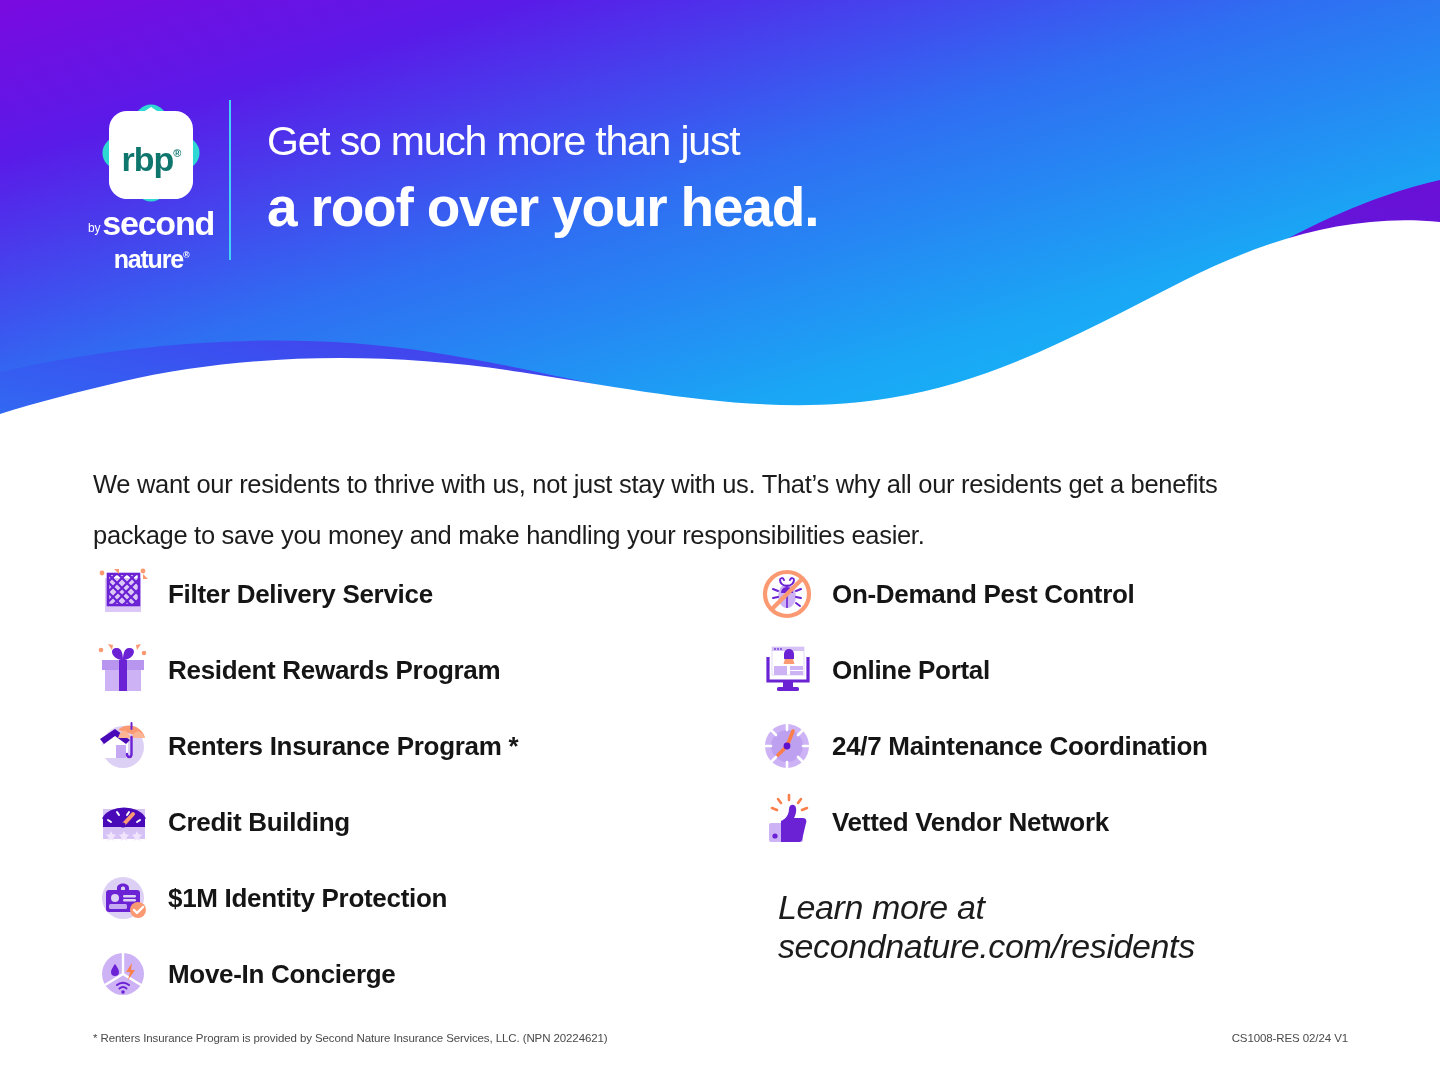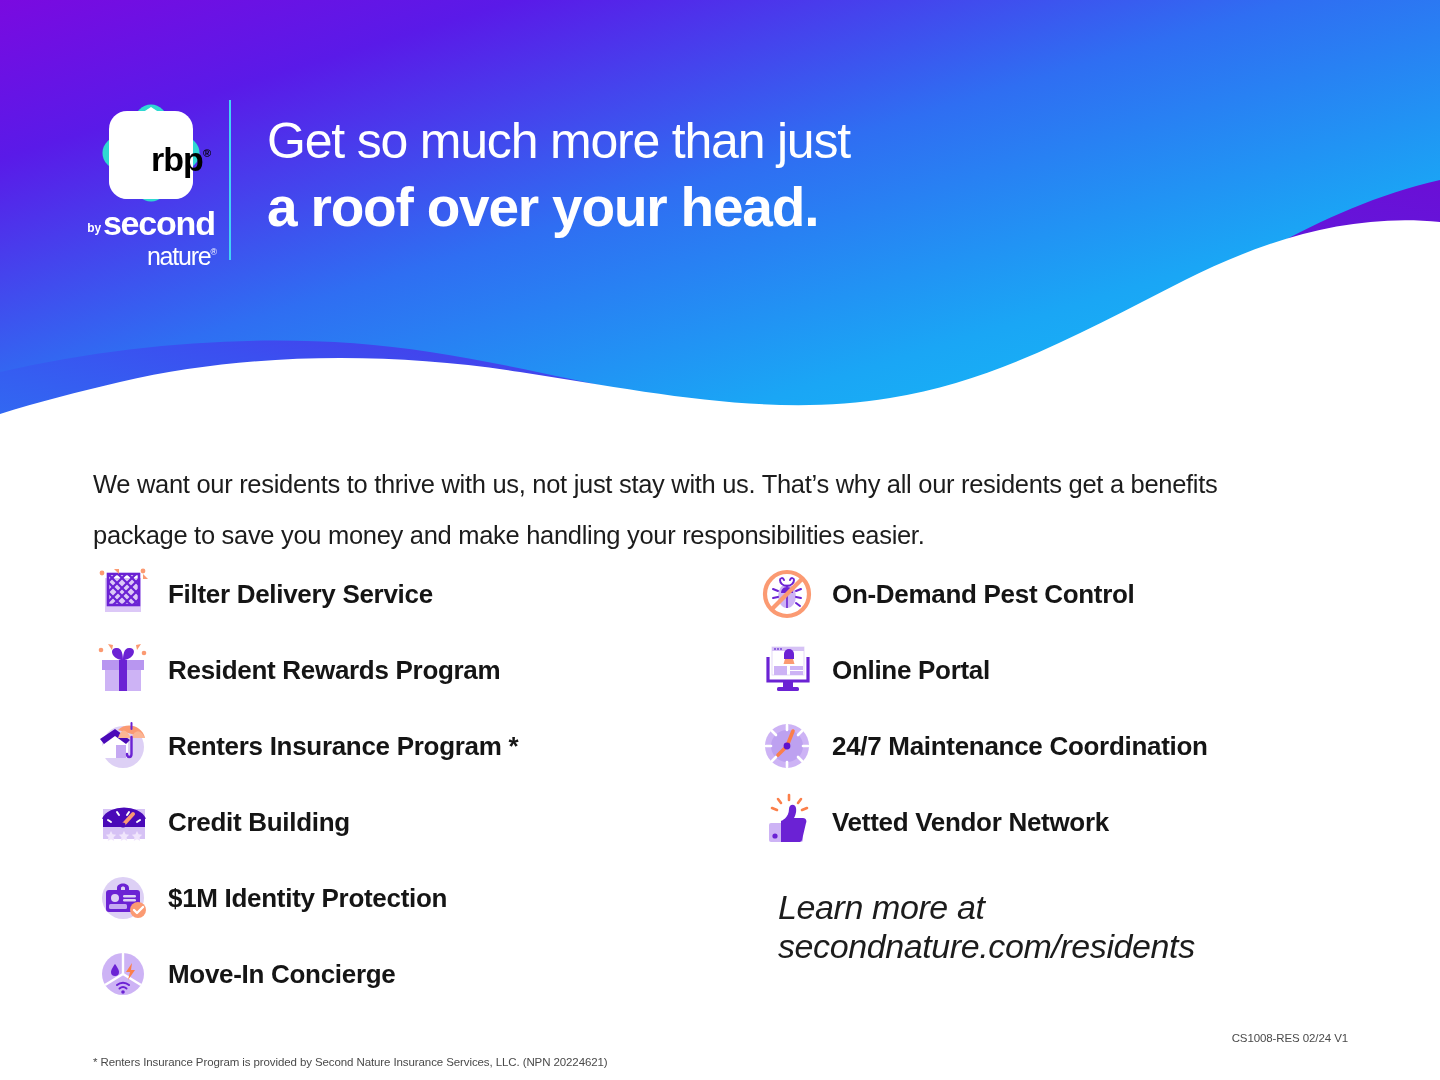--- a/index.html
+++ b/index.html
@@ -56,9 +56,9 @@
   .logo-text {
     position: absolute; left: 0; top: 50%;
     width: 118px; margin-top: -18px;
-    text-align: right;
+    text-align: center;
     font-size: 34px; font-weight: 700; letter-spacing: -1px;
-    color: #000000;
+    color: #0f766e;
     line-height: 36px;
   }
   .logo-reg { font-size: 11px; vertical-align: 14px; font-weight: 700; }

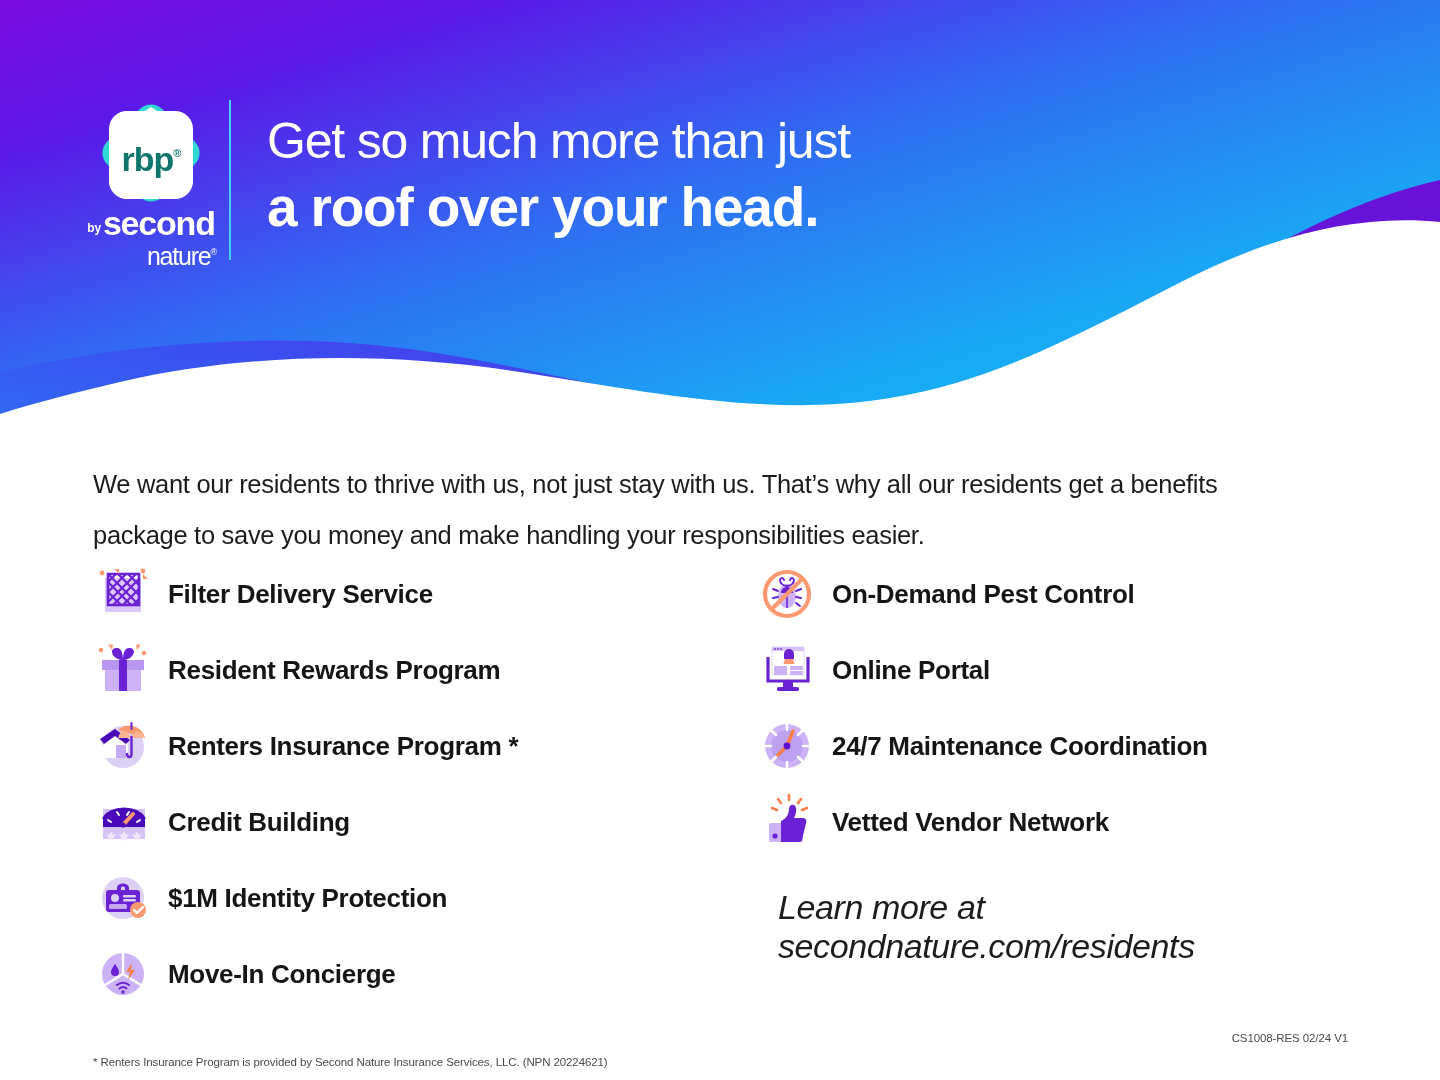--- a/index.html
+++ b/index.html
@@ -91,7 +91,7 @@
     width: 900px; color: #ffffff;
   }
   .headline-l1 {
-    font-size: 50px; font-weight: 400; line-height: 66px;
+    font-size: 41px; font-weight: 400; line-height: 66px;
     letter-spacing: -1.2px; white-space: nowrap;
   }
   .headline-l2 {

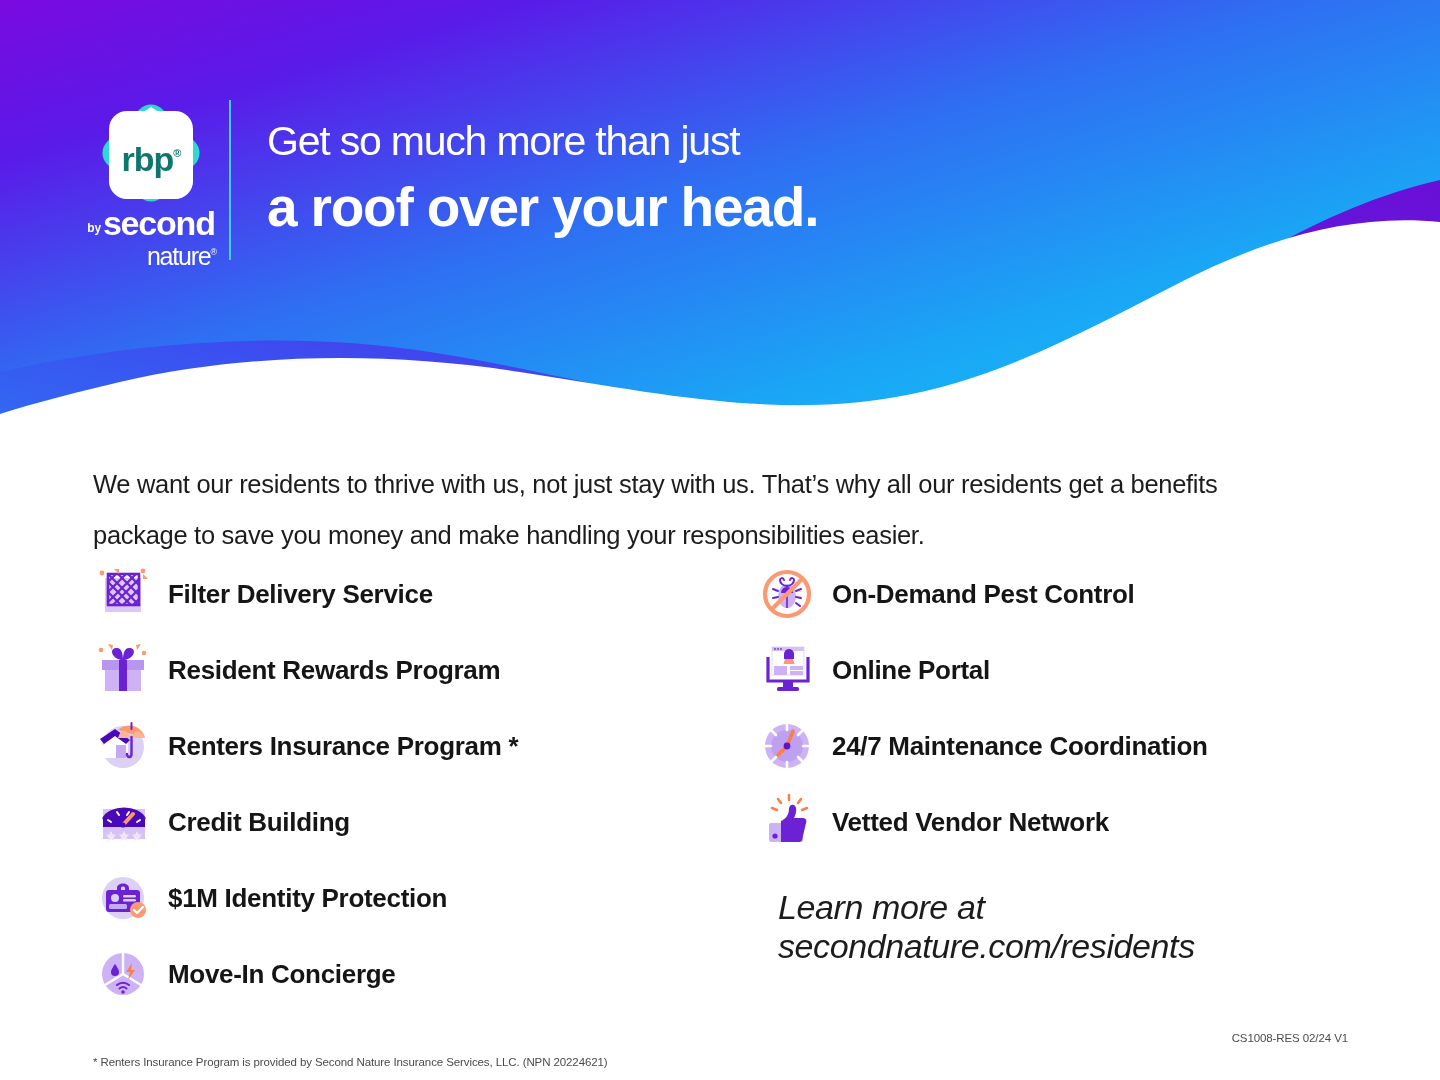--- a/index.html
+++ b/index.html
@@ -67,7 +67,7 @@
     margin-top: 4px; text-align: center; color: #ffffff;
   }
   .logo-by {
-    display: inline-block; font-size: 12px; font-weight: 700;
+    display: inline-block; font-size: 12px; font-weight: 400;
     vertical-align: 3px; margin-right: 2px; letter-spacing: -0.2px;
   }
   .logo-brand1 {

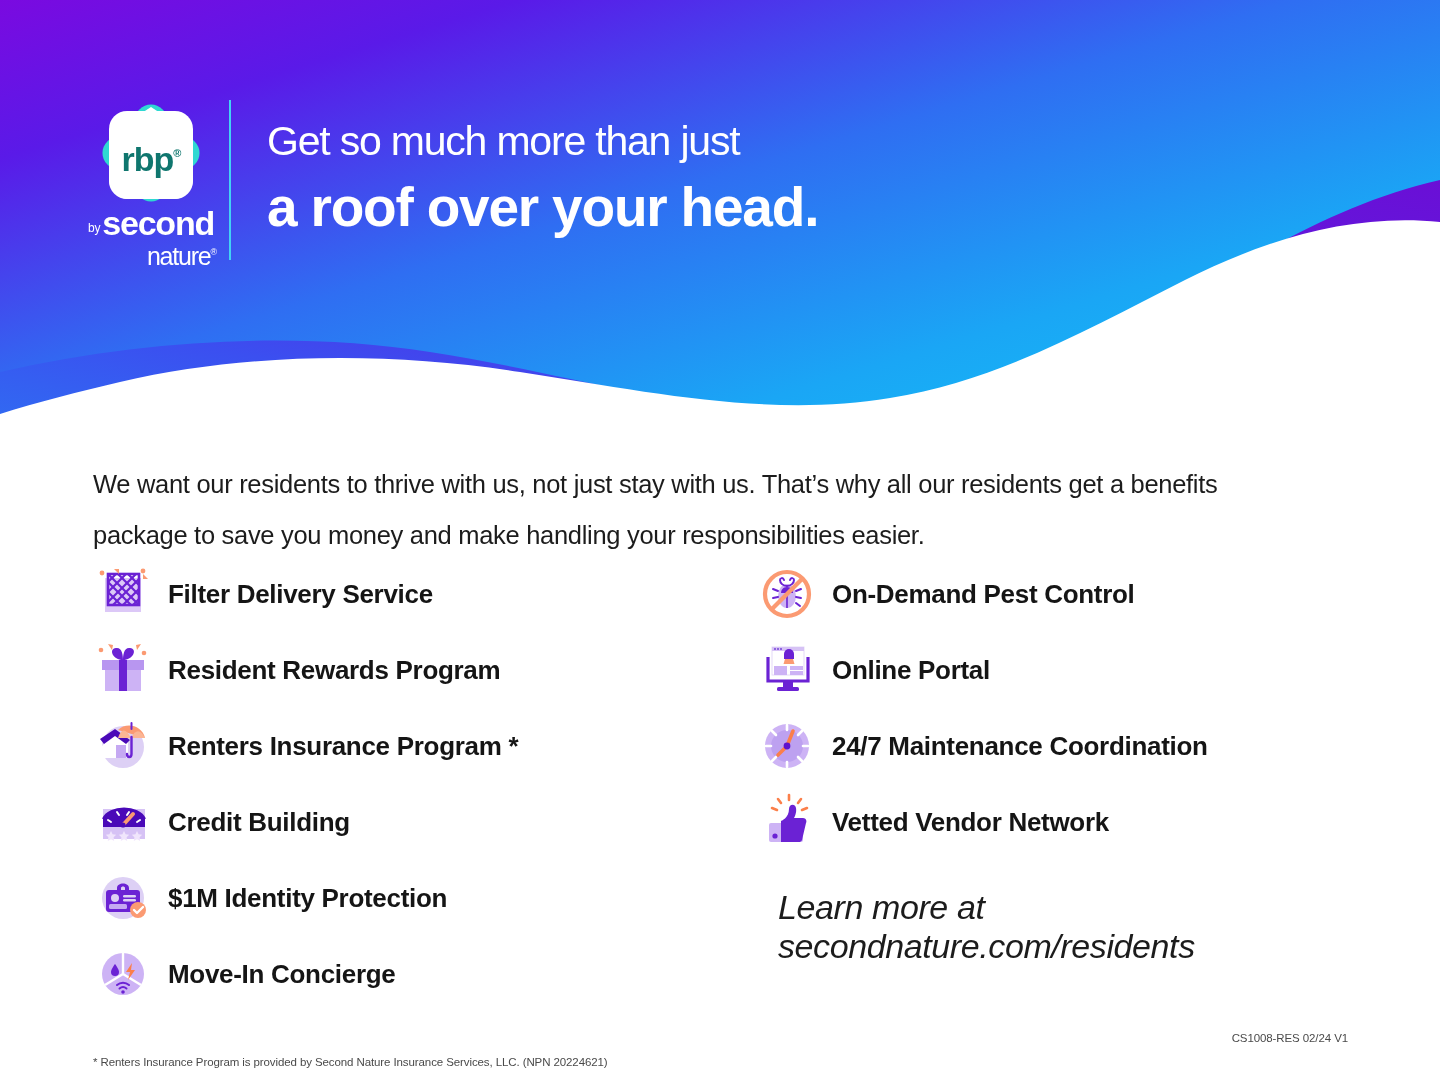--- a/index.html
+++ b/index.html
@@ -75,8 +75,8 @@
     letter-spacing: -1.2px; line-height: 23px;
   }
   .logo-brand2 {
-    display: block; font-size: 25px; font-weight: 400;
-    letter-spacing: -1.2px; line-height: 27px; text-align: right;
+    display: block; font-size: 25px; font-weight: 700;
+    letter-spacing: -1.2px; line-height: 32px; text-align: center;
   }
   .logo-brand-reg { font-size: 9px; vertical-align: 10px; }
 

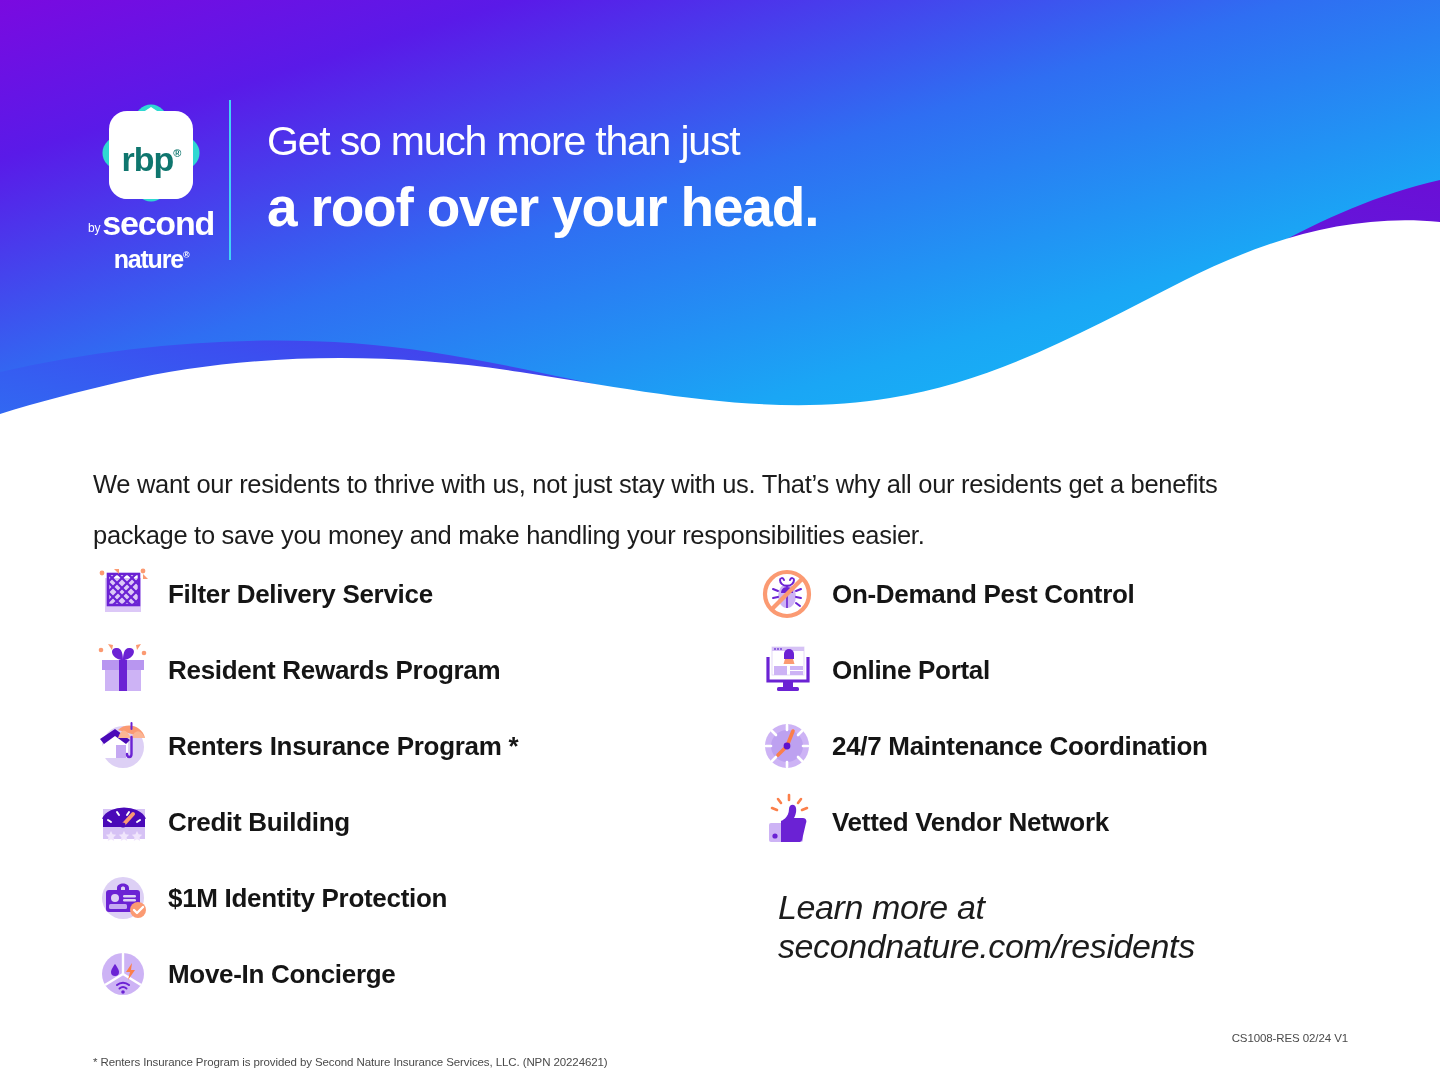--- a/index.html
+++ b/index.html
@@ -142,7 +142,7 @@
   
   .footnote {
     position: absolute; left: 93px; top: 1032px;
-    font-size: 11.5px; color: #4a4a4a; letter-spacing: -0.1px; margin-top: 24px;
+    font-size: 11.5px; color: #4a4a4a; letter-spacing: -0.1px;
   }
   .doc-code {
     position: absolute; right: 92px; top: 1032px;

